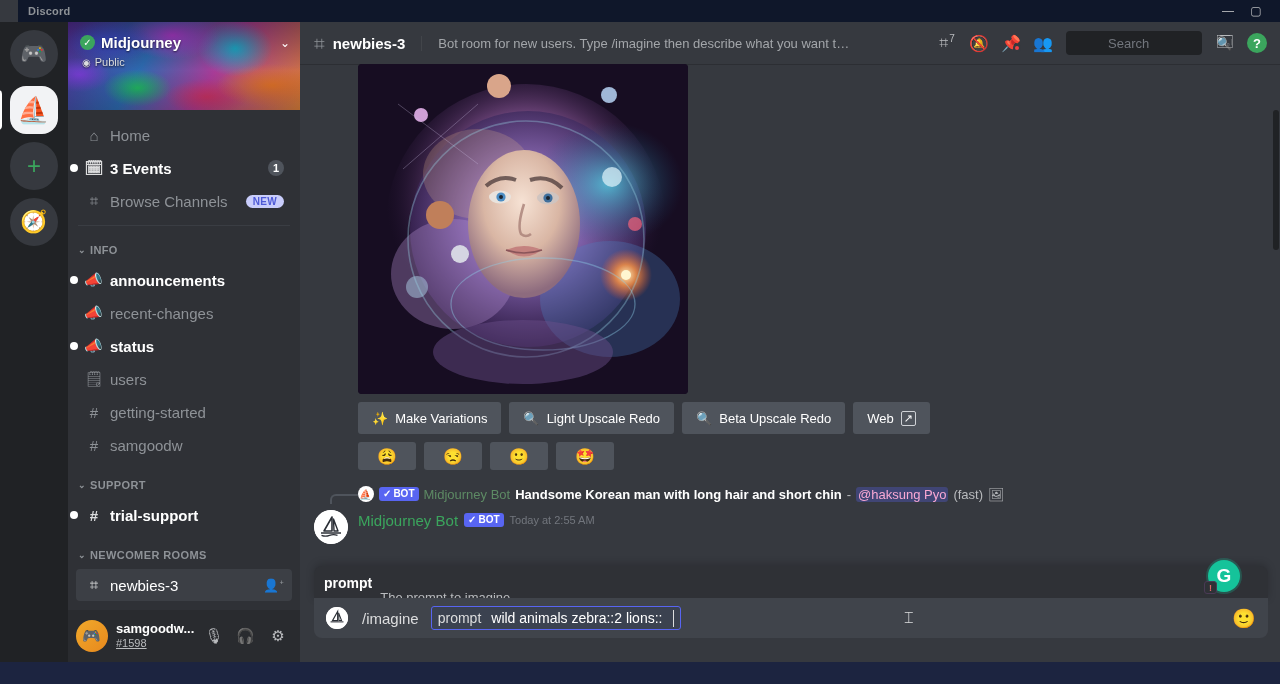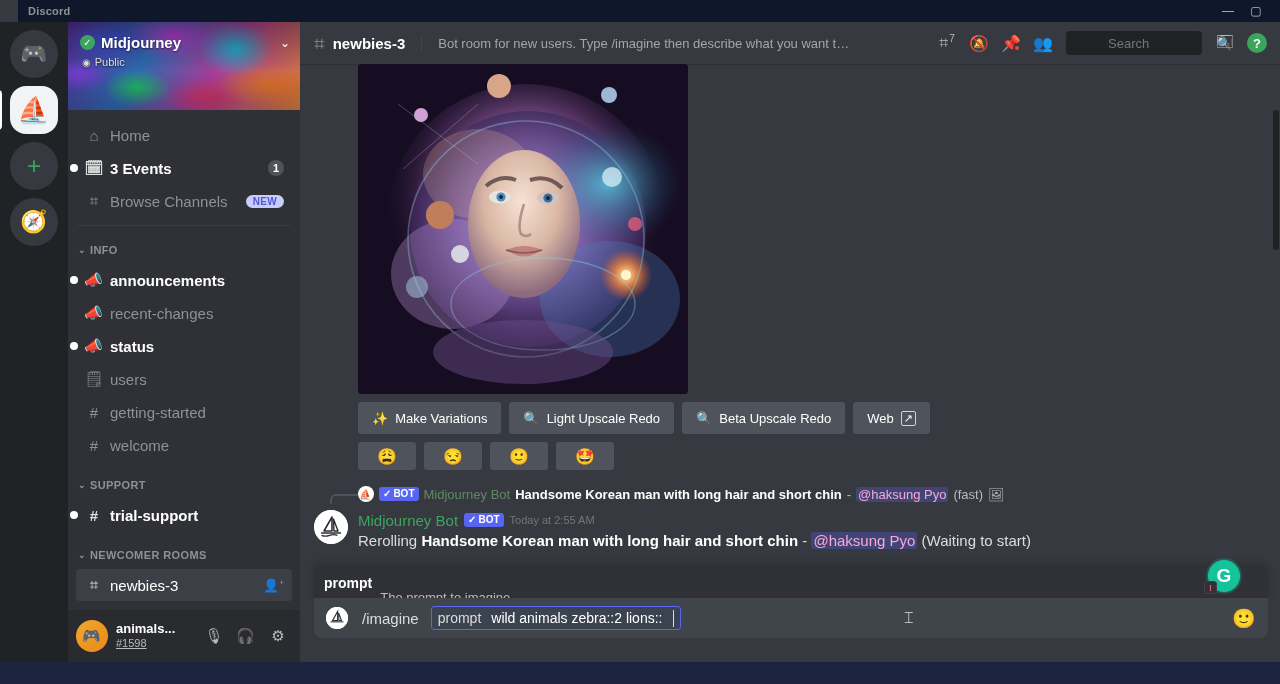--- a/index.html
+++ b/index.html
@@ -371,7 +371,7 @@
       </div>
       <div class="row">
         <span class="gi">#</span>
-        <span>welcome</span>
+        <span>samgoodw</span>
       </div>
 
       <div class="cat">

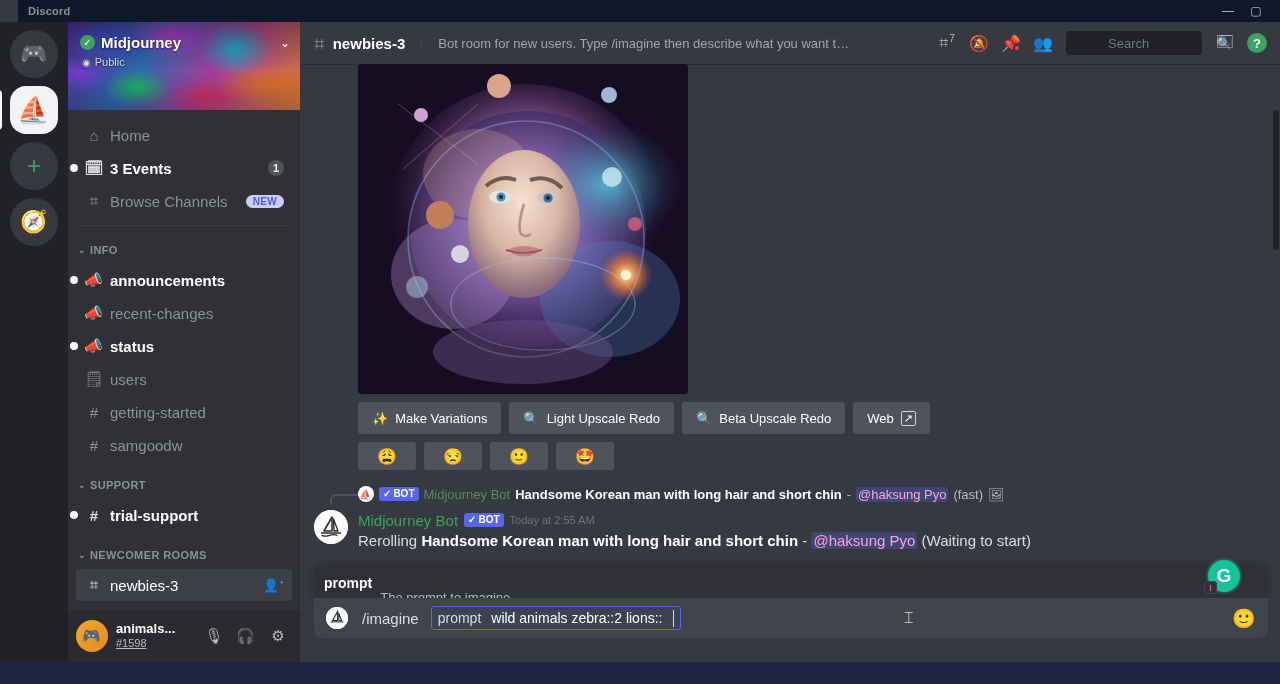--- a/index.html
+++ b/index.html
@@ -582,9 +582,6 @@
           </span>
           <span class="ts">Today at 2:55 AM</span>
         </div>
-        <div class="msgbody">
-          <span>Rerolling </span><b>Handsome Korean man with long hair and short chin</b><span> - </span><span class="mention">@haksung Pyo</span><span> (Waiting to start)</span>
-        </div>
       </div>
 
       <div class="scrollbar"></div>

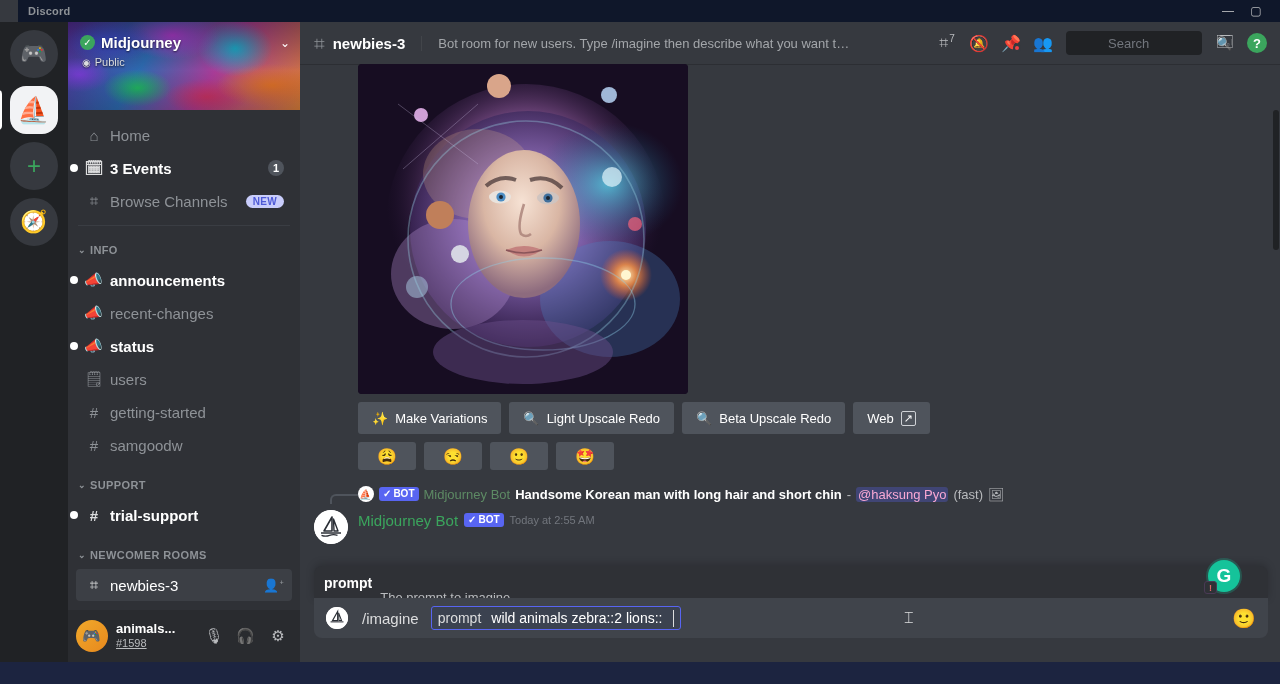--- a/index.html
+++ b/index.html
@@ -405,7 +405,7 @@
         <span>🎮</span>
       </div>
       <div class="uinfo">
-        <div class="uname">animals...</div>
+        <div class="uname">samgoodw...</div>
         <div class="utag">#1598</div>
       </div>
       <div class="uicons">

